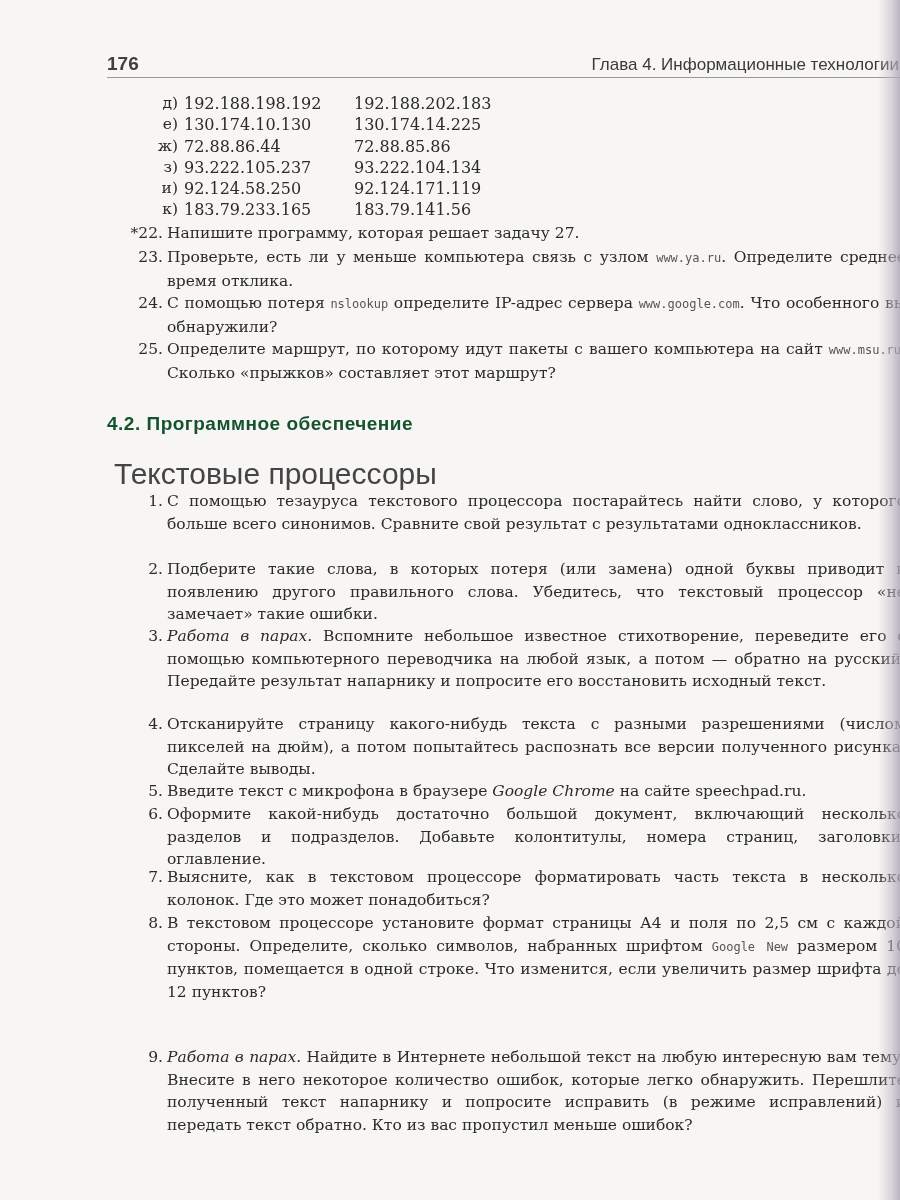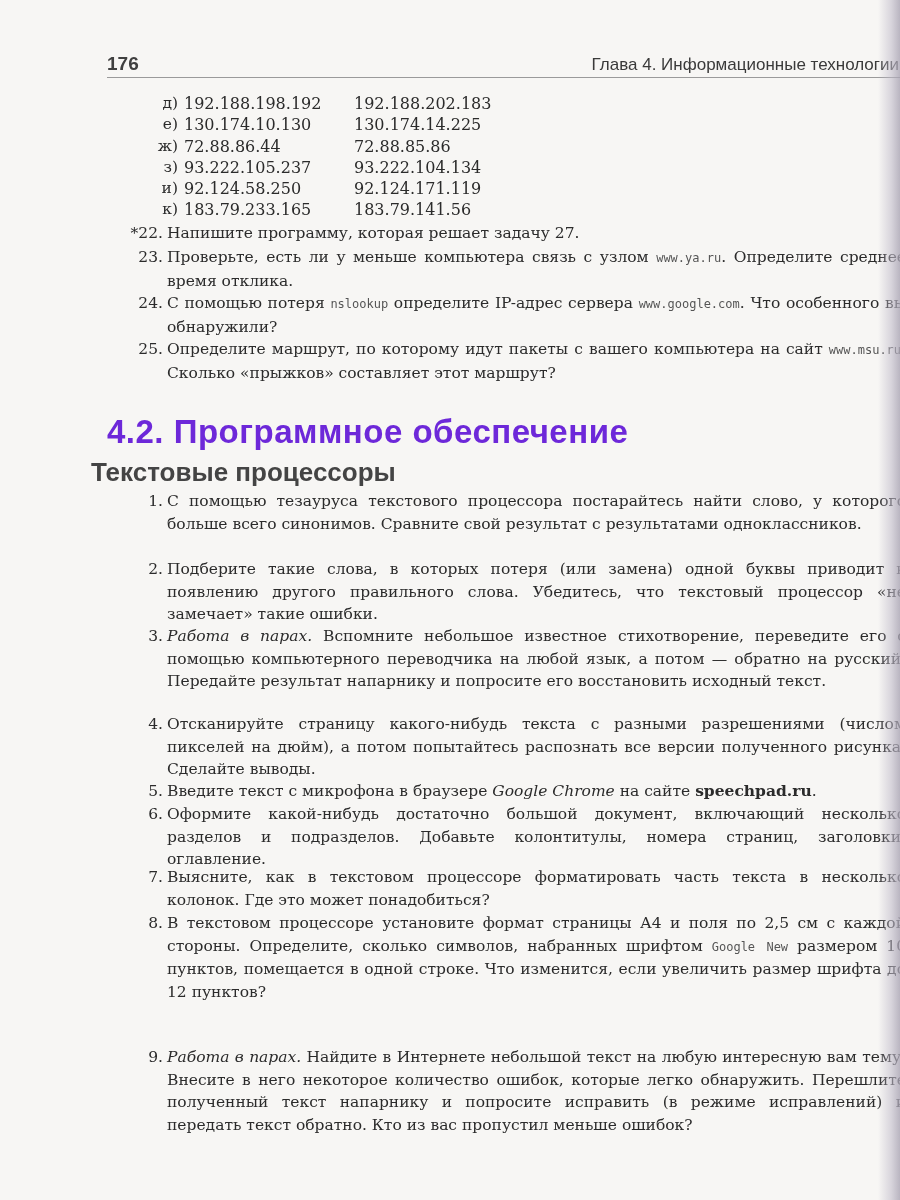--- a/index.html
+++ b/index.html
@@ -35,7 +35,7 @@
   .task em { font-style: italic; }
   .task b { font-weight: bold; }
 
-  .h2 { position: absolute; left: 107px; top: 413px; font-family: "Liberation Sans", sans-serif; font-size: 33px; font-weight: bold; color: #6d28d9; letter-spacing: 0.5px; text-align: center; }
+  .h2 { position: absolute; left: 107px; top: 413px; font-family: "Liberation Sans", sans-serif; font-size: 19px; font-weight: bold; color: #14532d; letter-spacing: 0.5px; text-align: center; }
   .h3 { position: absolute; left: 91px; font-family: "Liberation Sans", sans-serif; font-size: 26px; font-weight: bold; color: #444; }
 </style>
 </head>

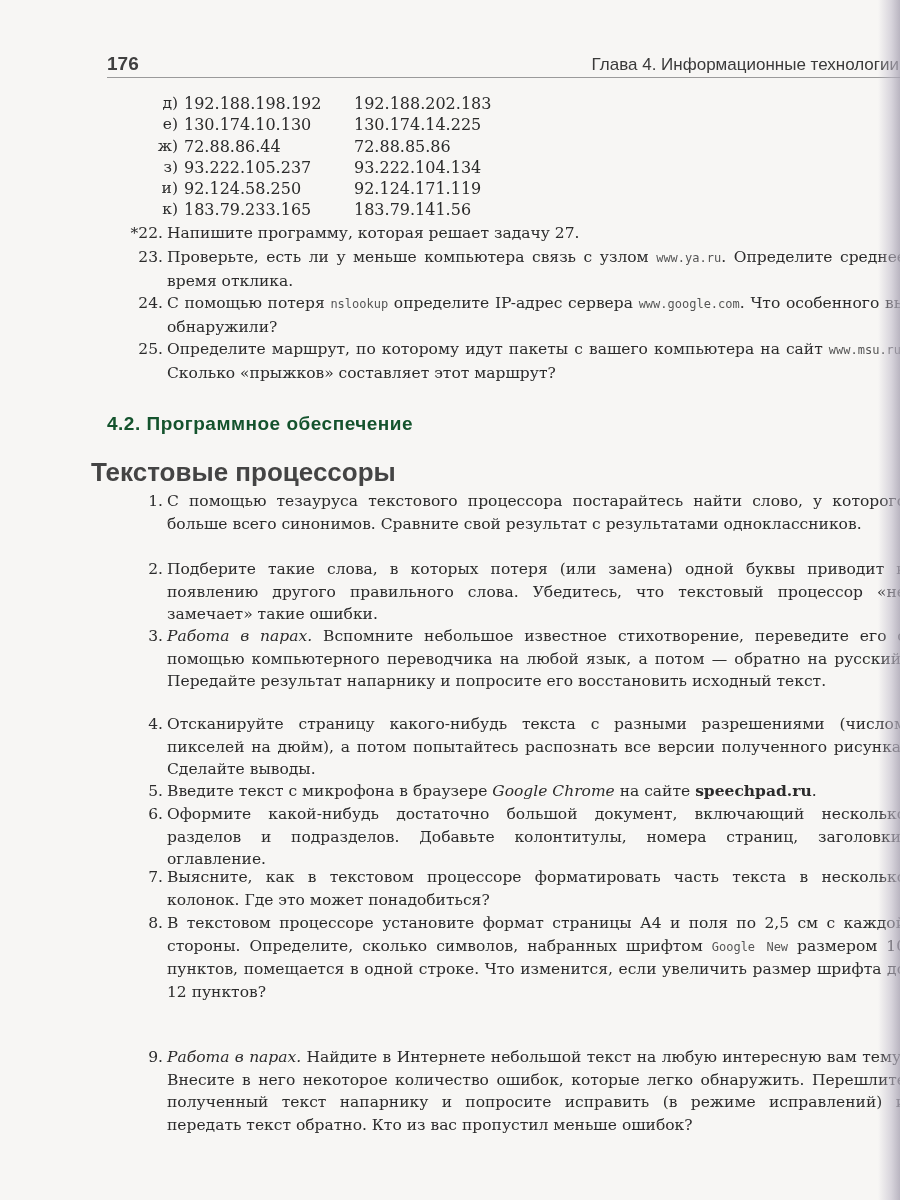--- a/index.html
+++ b/index.html
@@ -36,7 +36,7 @@
   .task b { font-weight: bold; }
 
   .h2 { position: absolute; left: 107px; top: 413px; font-family: "Liberation Sans", sans-serif; font-size: 19px; font-weight: bold; color: #14532d; letter-spacing: 0.5px; text-align: center; }
-  .h3 { position: absolute; left: 91px; font-family: "Liberation Sans", sans-serif; font-size: 26px; font-weight: bold; color: #444; }
+  .h3 { position: absolute; left: 114px; font-family: "Liberation Sans", sans-serif; font-size: 30px; font-weight: normal; color: #444; }
 </style>
 </head>
 <body>

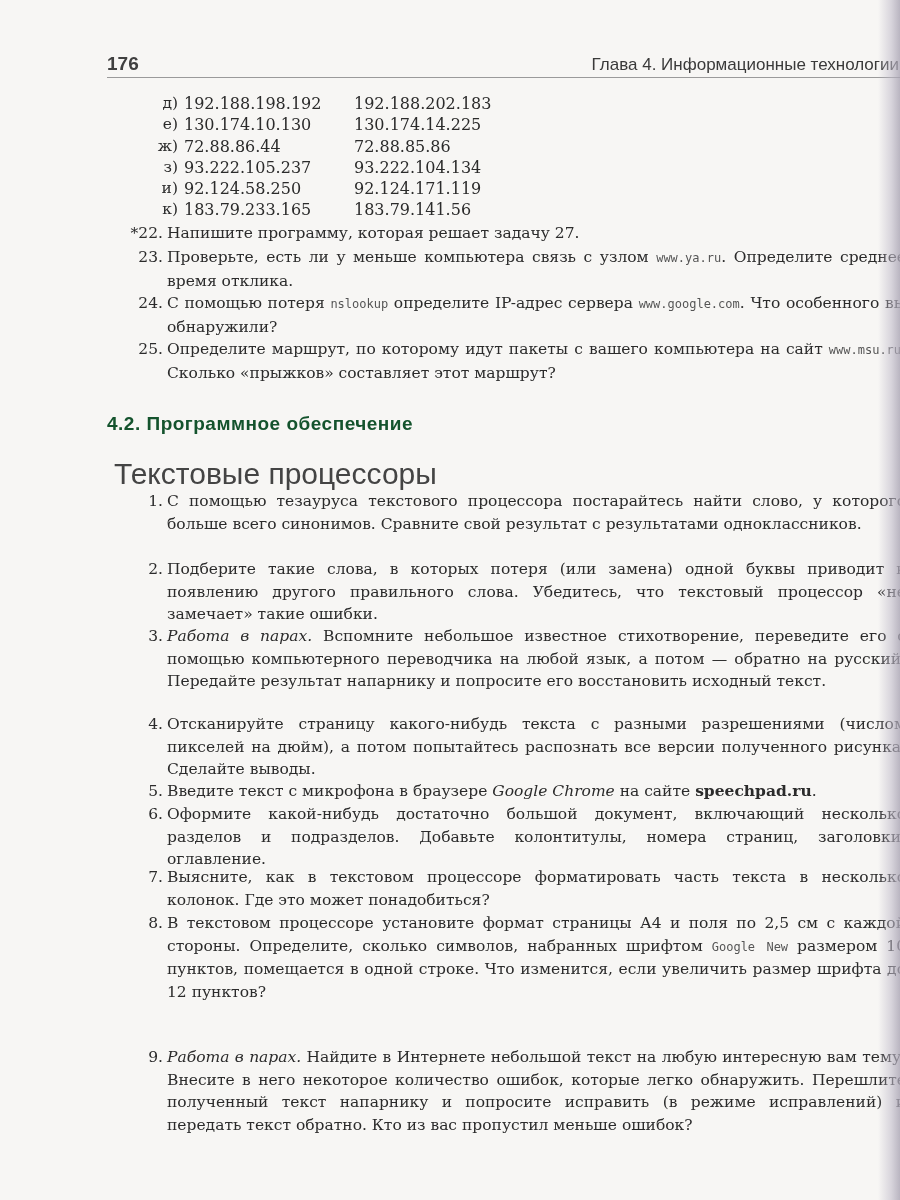--- a/index.html
+++ b/index.html
@@ -33,7 +33,7 @@
   .task .body { margin-left: 44px; text-align: justify; }
   .task .url { font-family: "DejaVu Sans Mono", monospace; font-size: 12px; color: #555; }
   .task em { font-style: italic; }
-  .task b { font-weight: bold; }
+  .task b { font-weight: normal; }
 
   .h2 { position: absolute; left: 107px; top: 413px; font-family: "Liberation Sans", sans-serif; font-size: 19px; font-weight: bold; color: #14532d; letter-spacing: 0.5px; text-align: center; }
   .h3 { position: absolute; left: 114px; font-family: "Liberation Sans", sans-serif; font-size: 30px; font-weight: normal; color: #444; }

